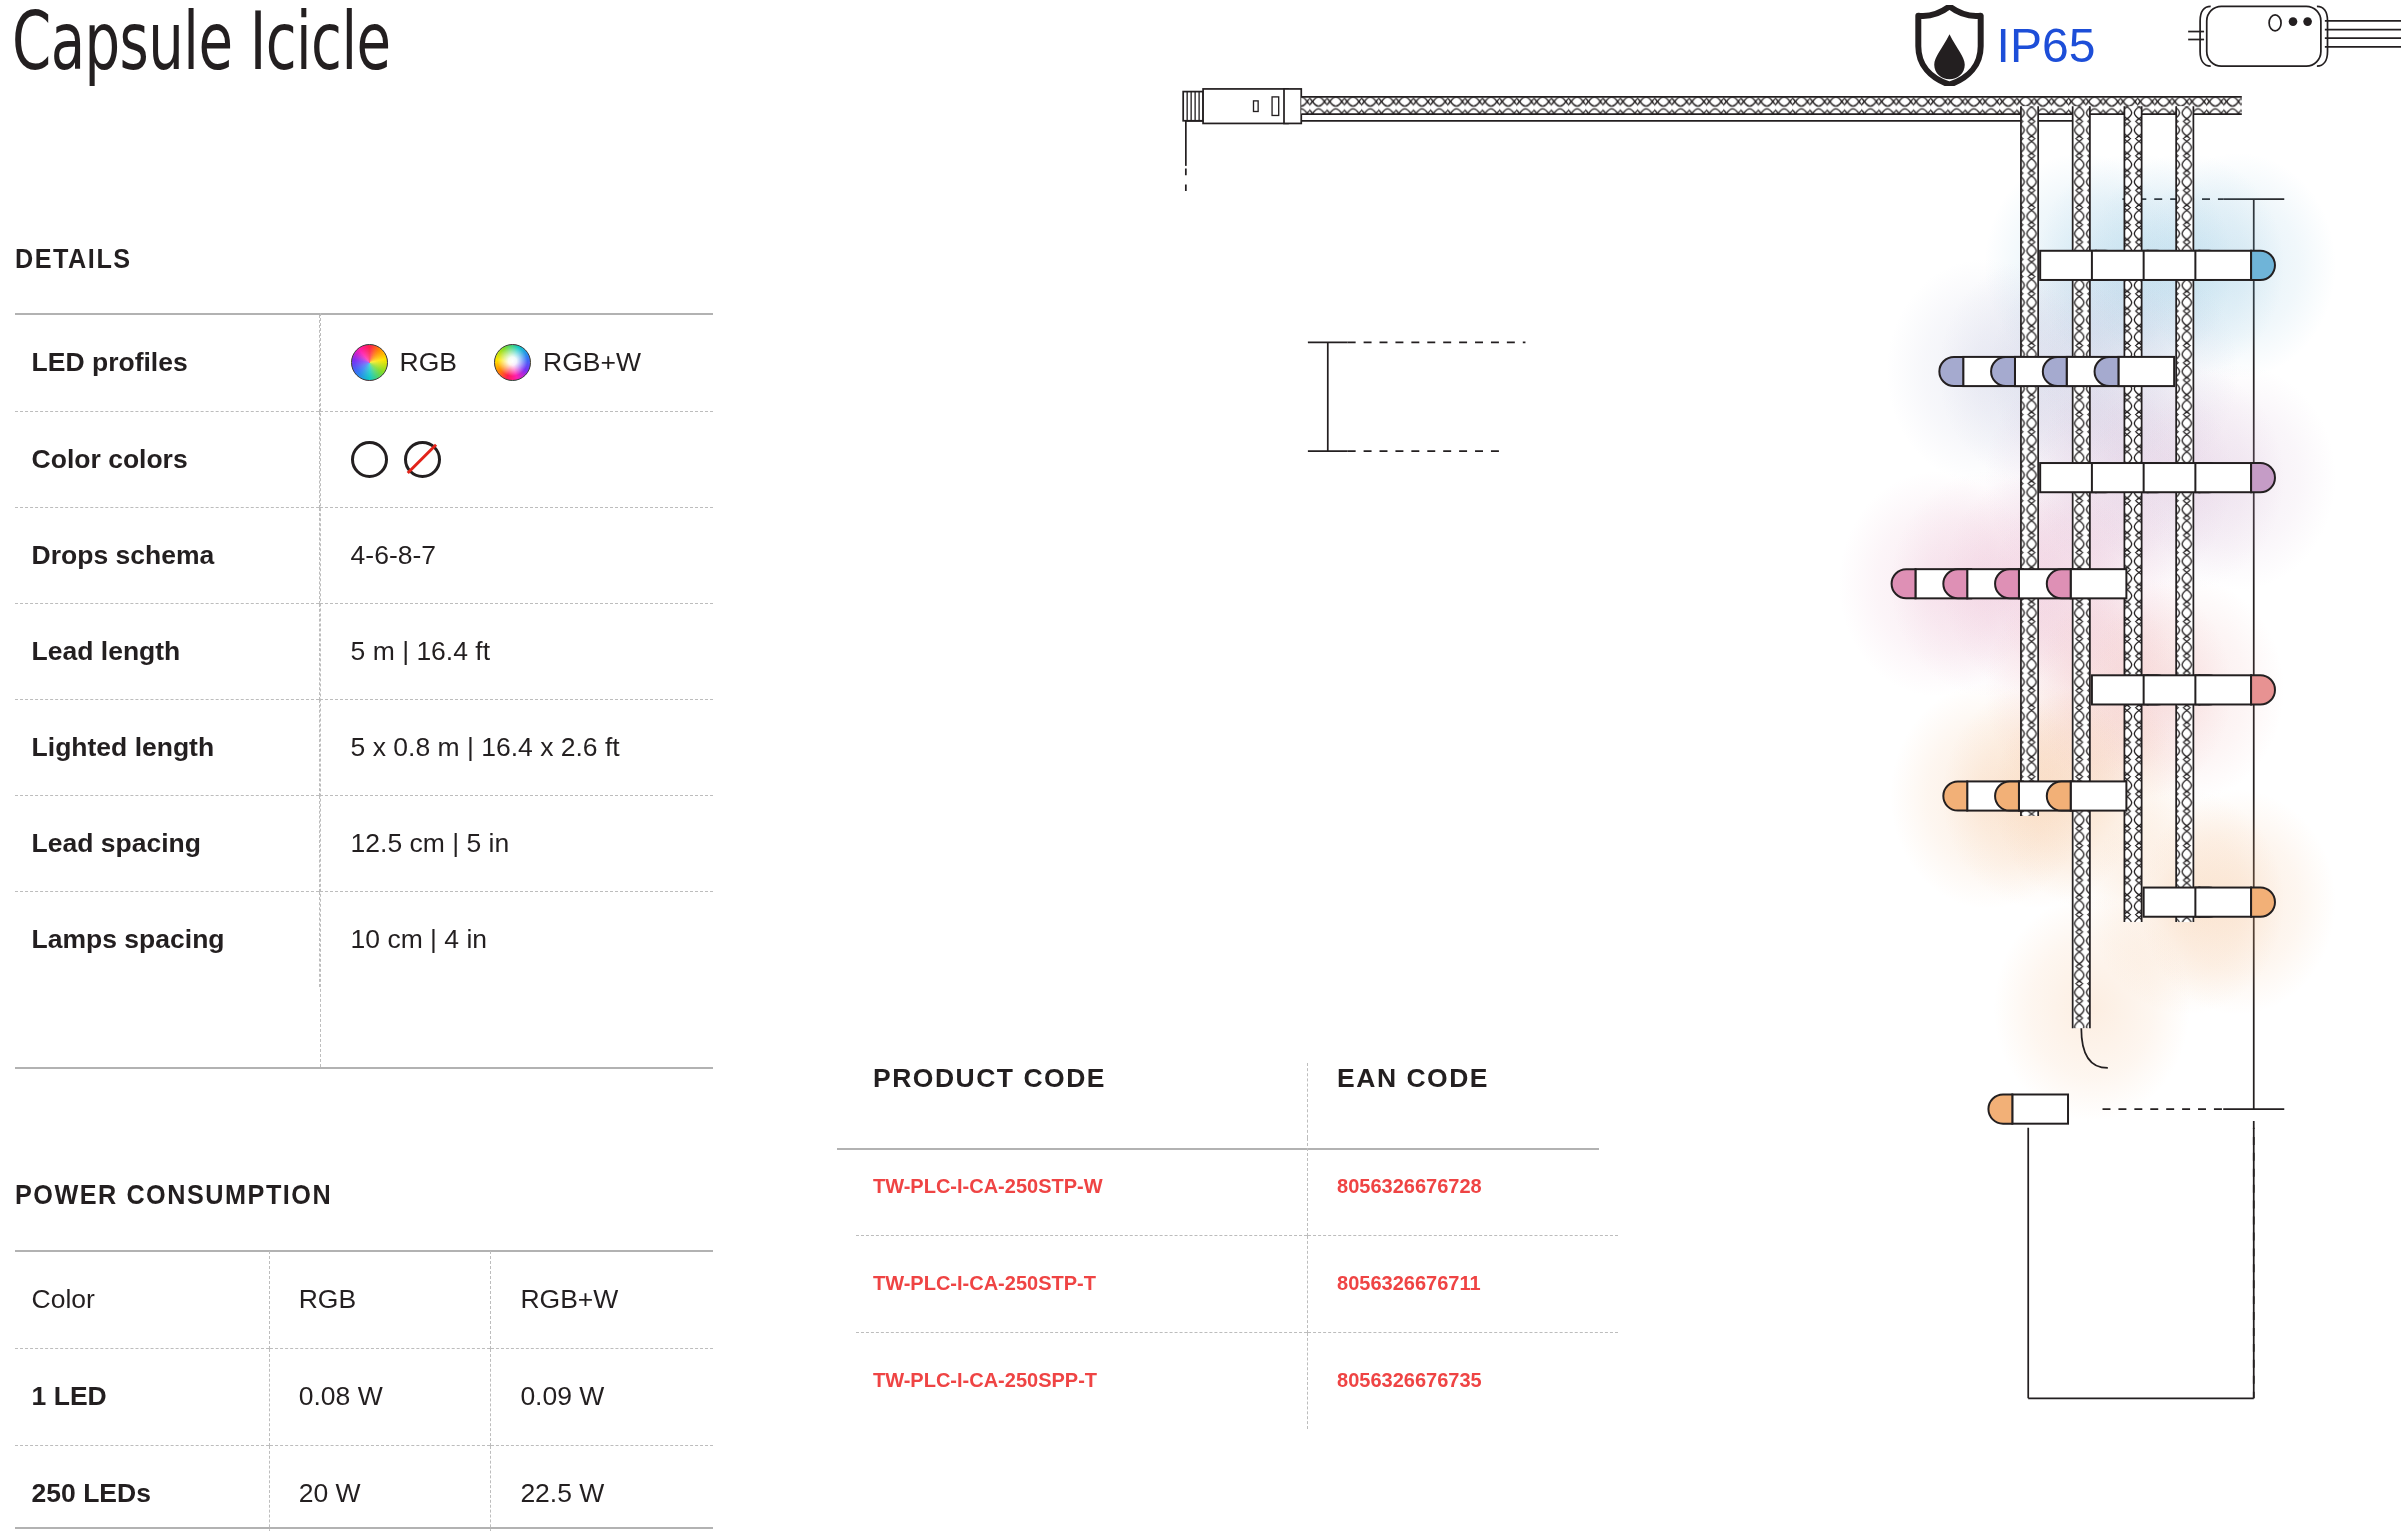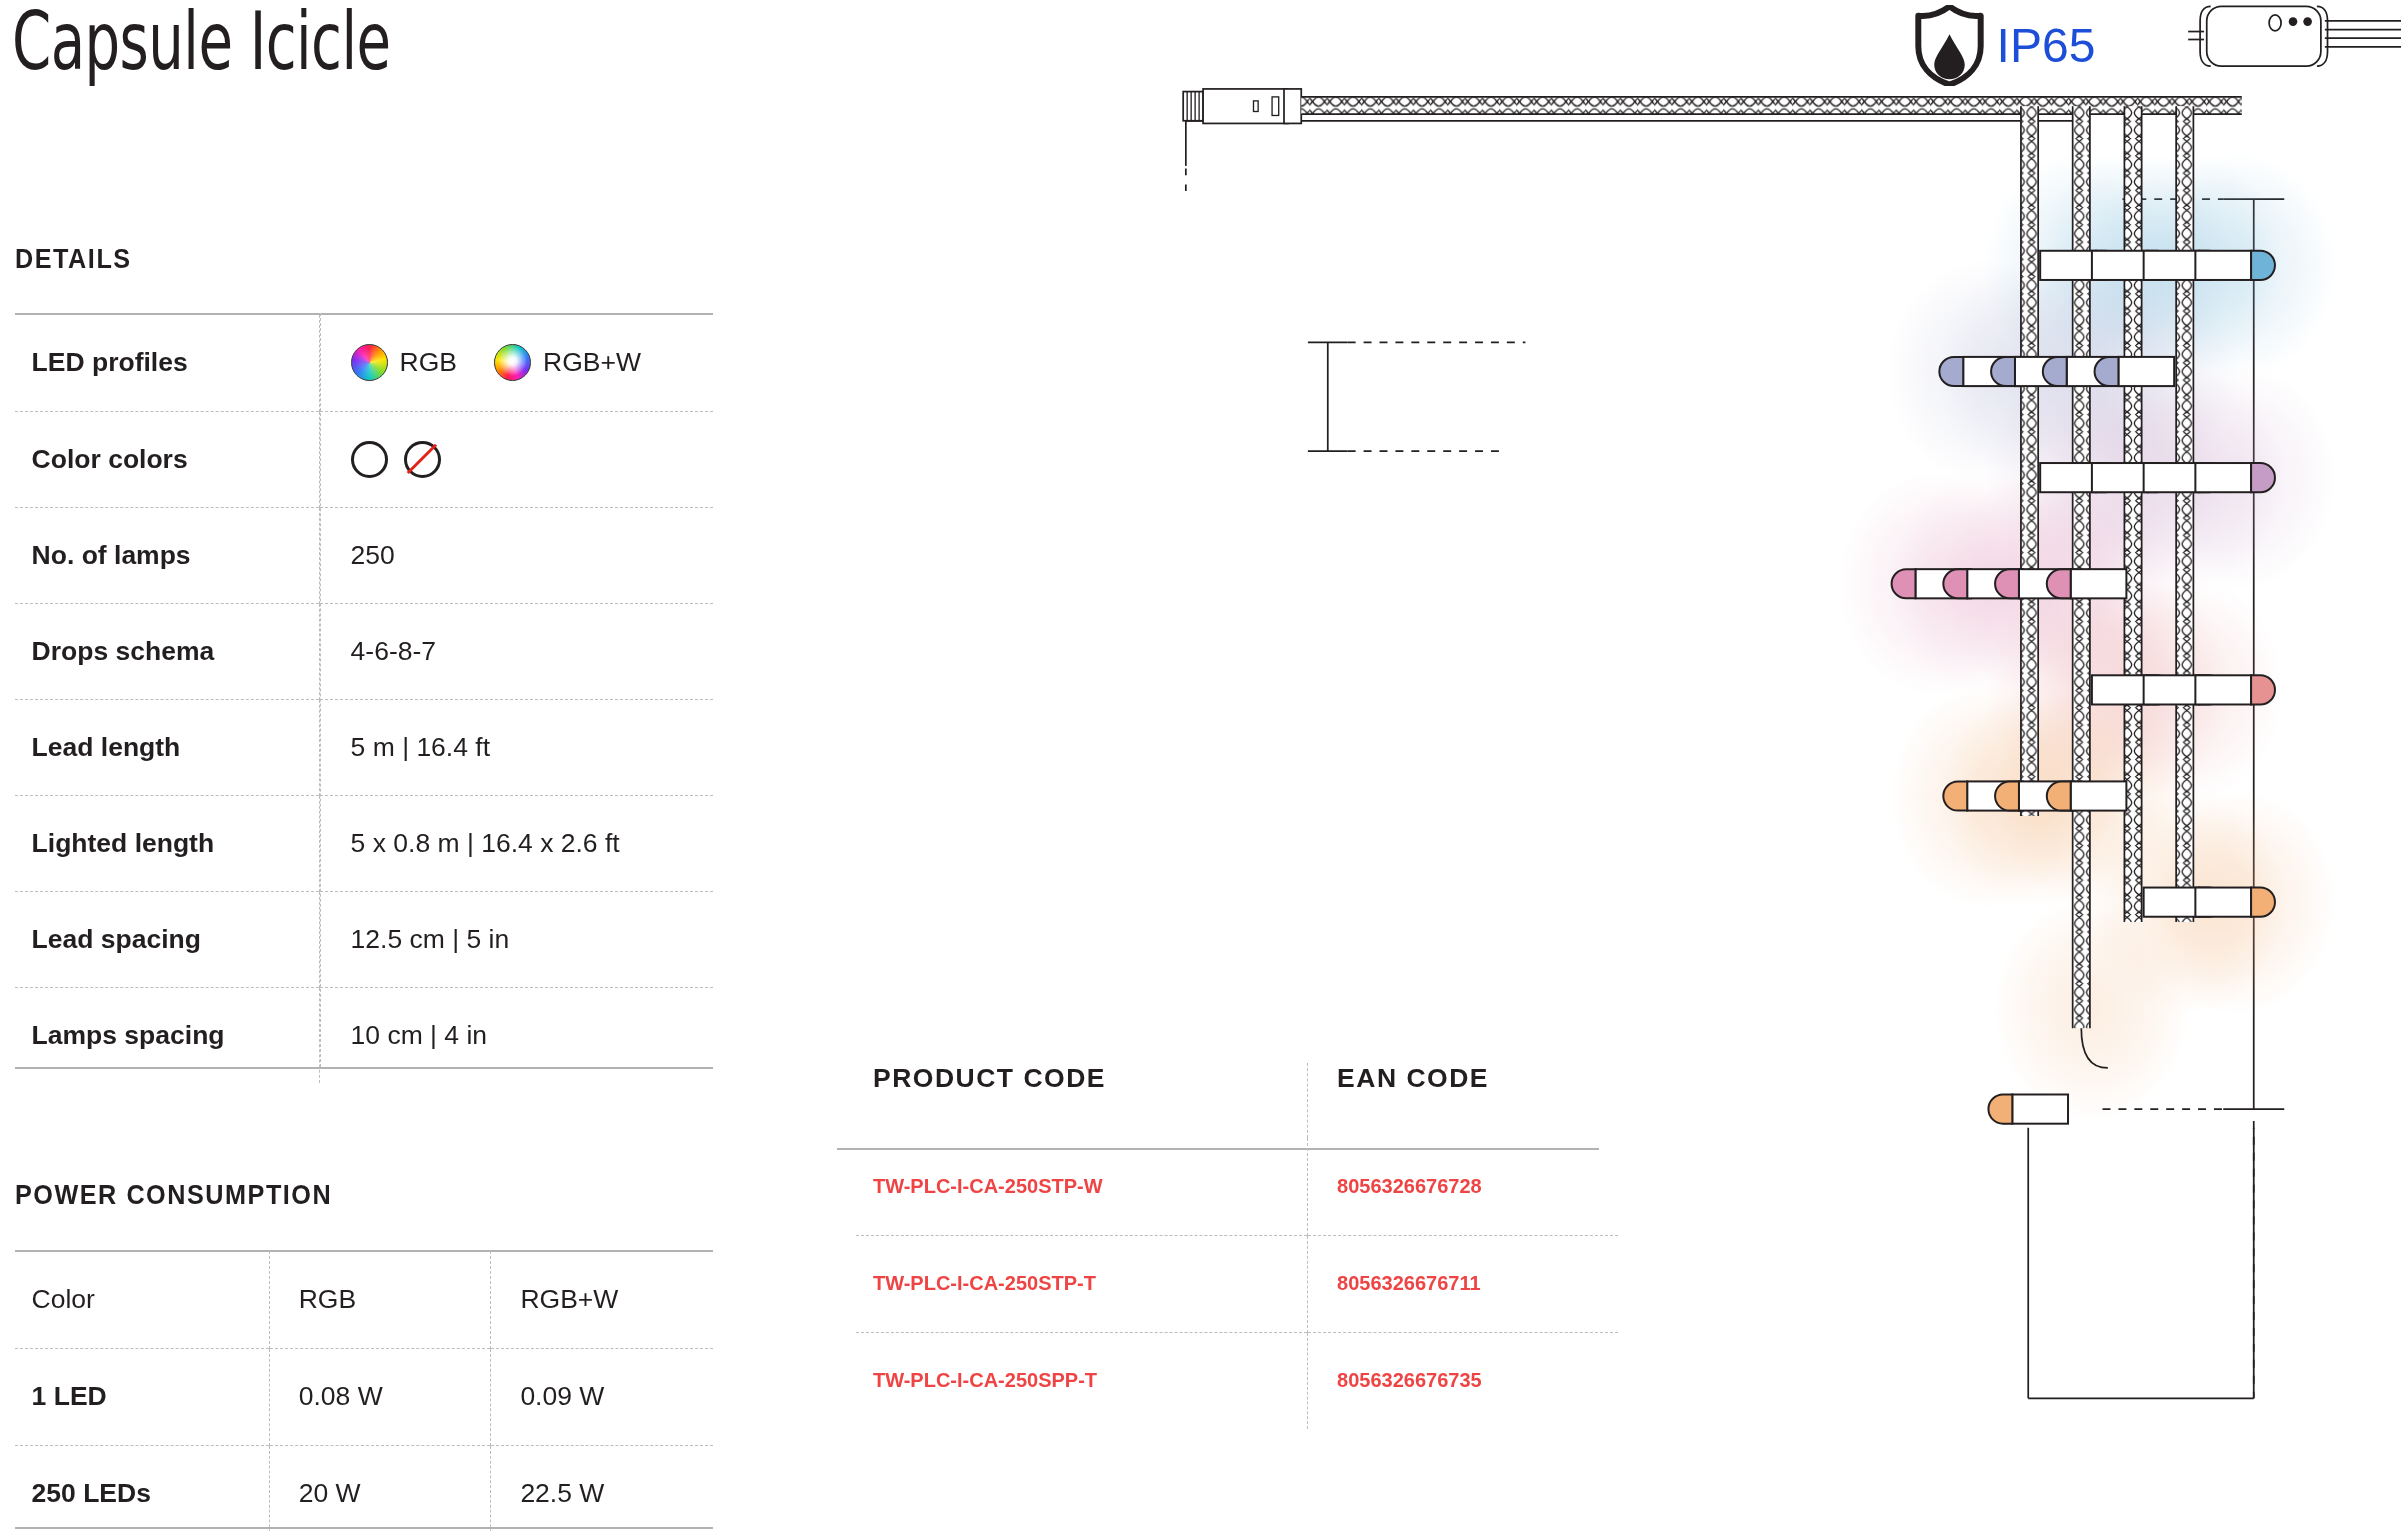--- a/index.html
+++ b/index.html
@@ -181,10 +181,6 @@
             <span class="cablecircle slashed"></span>
           </div>
         </td>
-      </tr>
-      <tr>
-        <td class="c1 cell-label">No. of lamps</td>
-        <td class="c2 cell-val">250</td>
       </tr>
       <tr>
         <td class="c1 cell-label">Drops schema</td>

